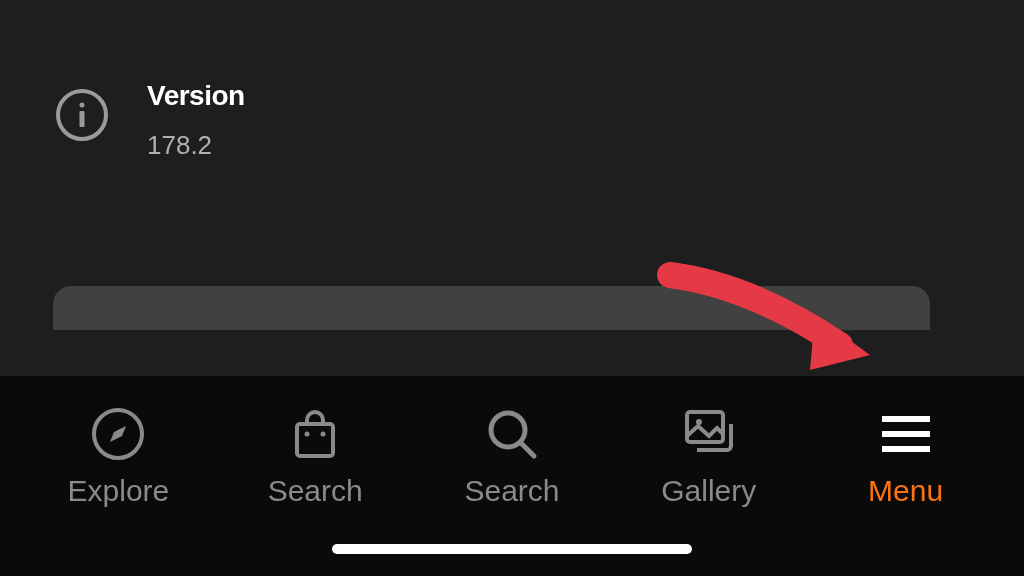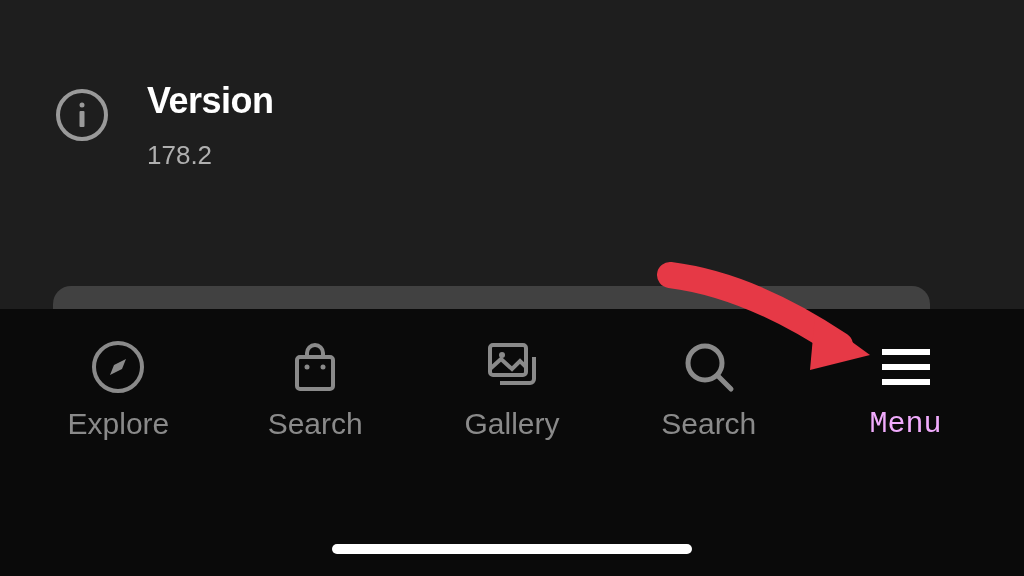--- a/index.html
+++ b/index.html
@@ -35,7 +35,7 @@
     }
     .version-label {
       color: #ffffff;
-      font-size: 36px;
+      font-size: 28px;
       font-weight: 700;
       letter-spacing: -0.5px;
     }

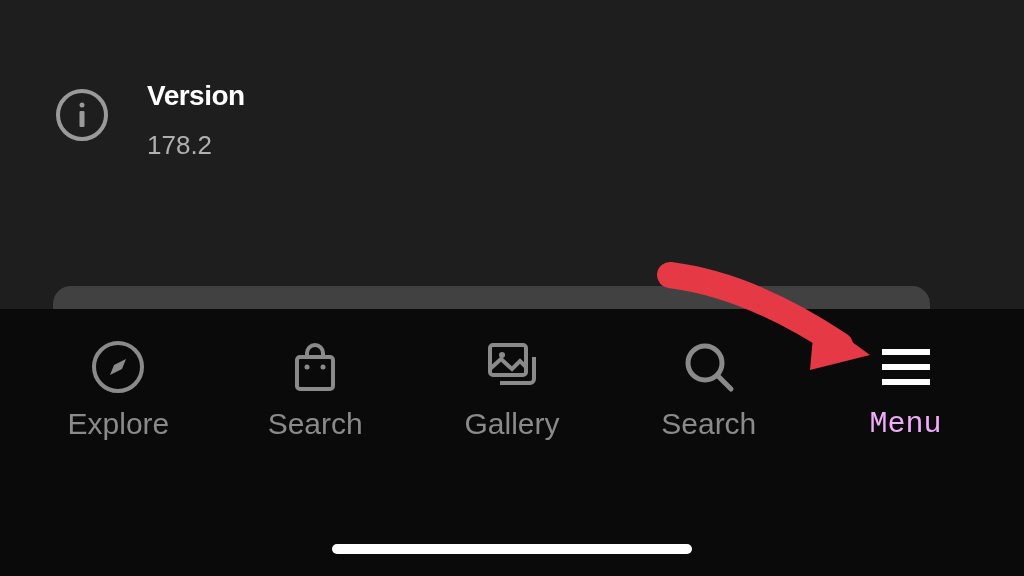--- a/index.html
+++ b/index.html
@@ -58,7 +58,7 @@
       bottom: 0;
       left: 0;
       right: 0;
-      height: 267px;
+      height: 200px;
       background: #0a0a0a;
       display: flex;
       justify-content: space-around;

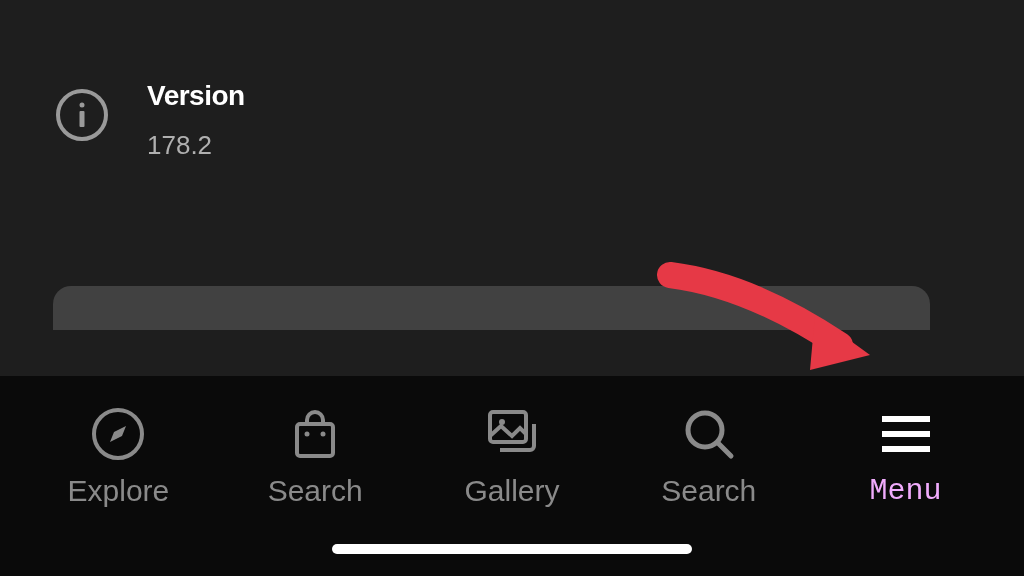--- a/index.html
+++ b/index.html
@@ -155,6 +155,16 @@
   <div class="nav-item">
     <div class="nav-icon">
       <svg viewBox="0 0 56 56" fill="none">
+        <circle cx="24" cy="24" r="17" stroke="#8a8a8a" stroke-width="5"></circle>
+        <line x1="37" y1="37" x2="50" y2="50" stroke="#8a8a8a" stroke-width="5" stroke-linecap="round"></line>
+      </svg>
+    </div>
+    <div class="nav-label">Search</div>
+  </div>
+
+  <div class="nav-item">
+    <div class="nav-icon">
+      <svg viewBox="0 0 56 56" fill="none">
         <rect x="6" y="6" width="36" height="30" rx="3" stroke="#8a8a8a" stroke-width="4"></rect>
         <circle cx="18" cy="16" r="3" fill="#8a8a8a"></circle>
         <path d="M6 30 L17 20 L28 30 L36 22 L42 28" stroke="#8a8a8a" stroke-width="4" fill="none"></path>
@@ -162,16 +172,6 @@
       </svg>
     </div>
     <div class="nav-label">Gallery</div>
-  </div>
-
-  <div class="nav-item">
-    <div class="nav-icon">
-      <svg viewBox="0 0 56 56" fill="none">
-        <circle cx="24" cy="24" r="17" stroke="#8a8a8a" stroke-width="5"></circle>
-        <line x1="37" y1="37" x2="50" y2="50" stroke="#8a8a8a" stroke-width="5" stroke-linecap="round"></line>
-      </svg>
-    </div>
-    <div class="nav-label">Search</div>
   </div>
 
   <div class="nav-item active">

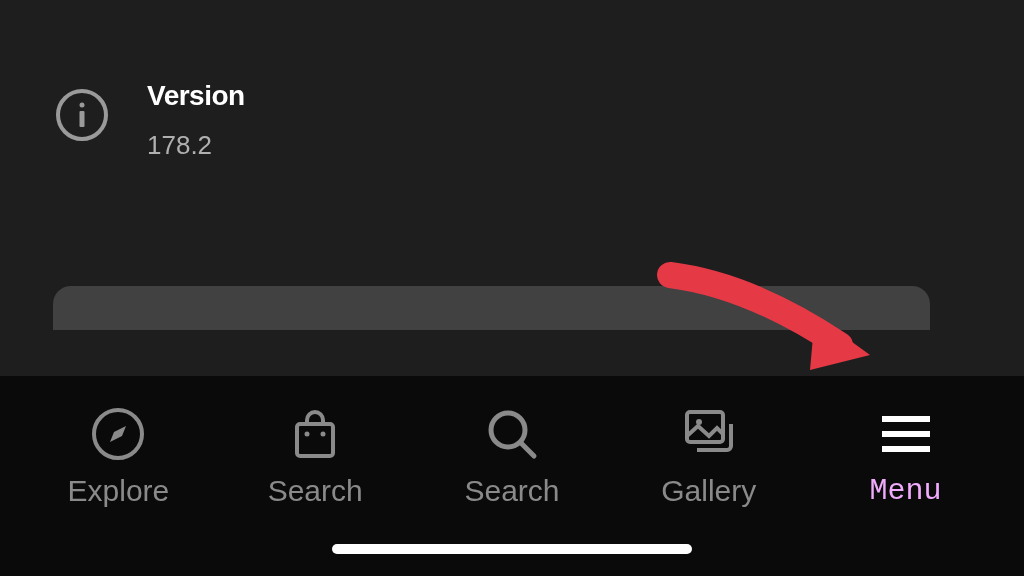--- a/index.html
+++ b/index.html
@@ -88,8 +88,7 @@
       color: #8a8a8a;
     }
     .nav-item.active .nav-label {
-      color: #f0abfc;
-      font-family: Liberation Mono, monospace;
+      color: #f97316;
     }
     .home-indicator {
       position: absolute;

